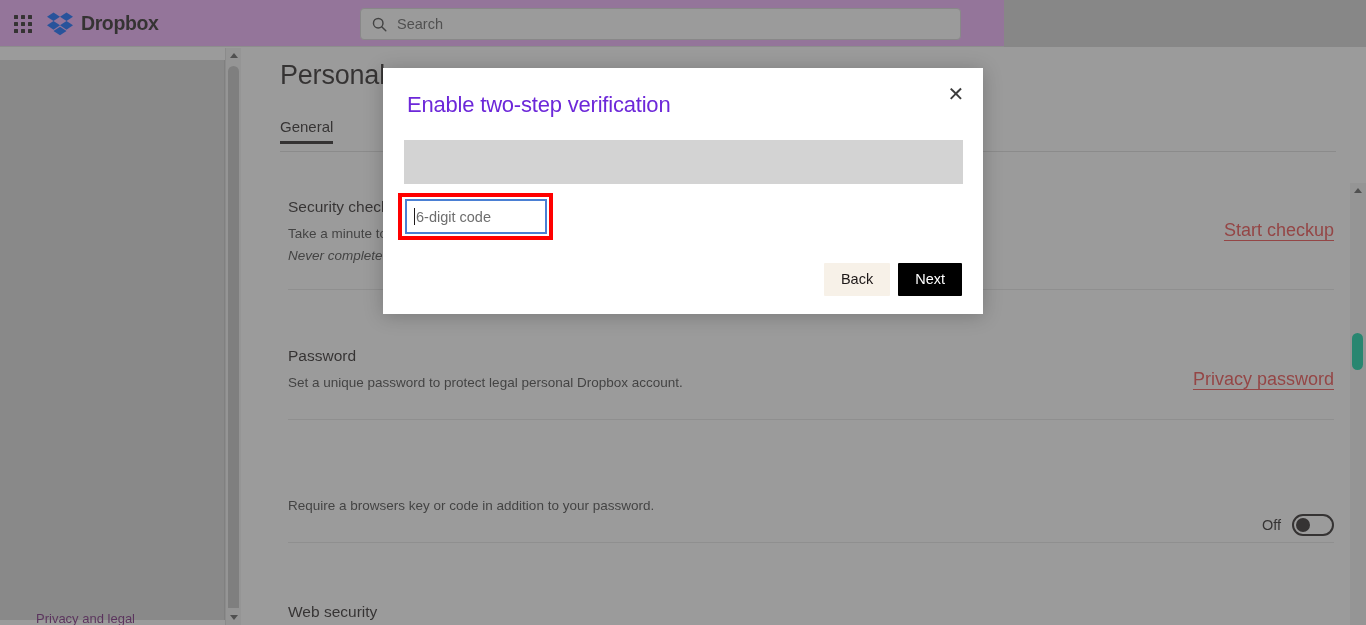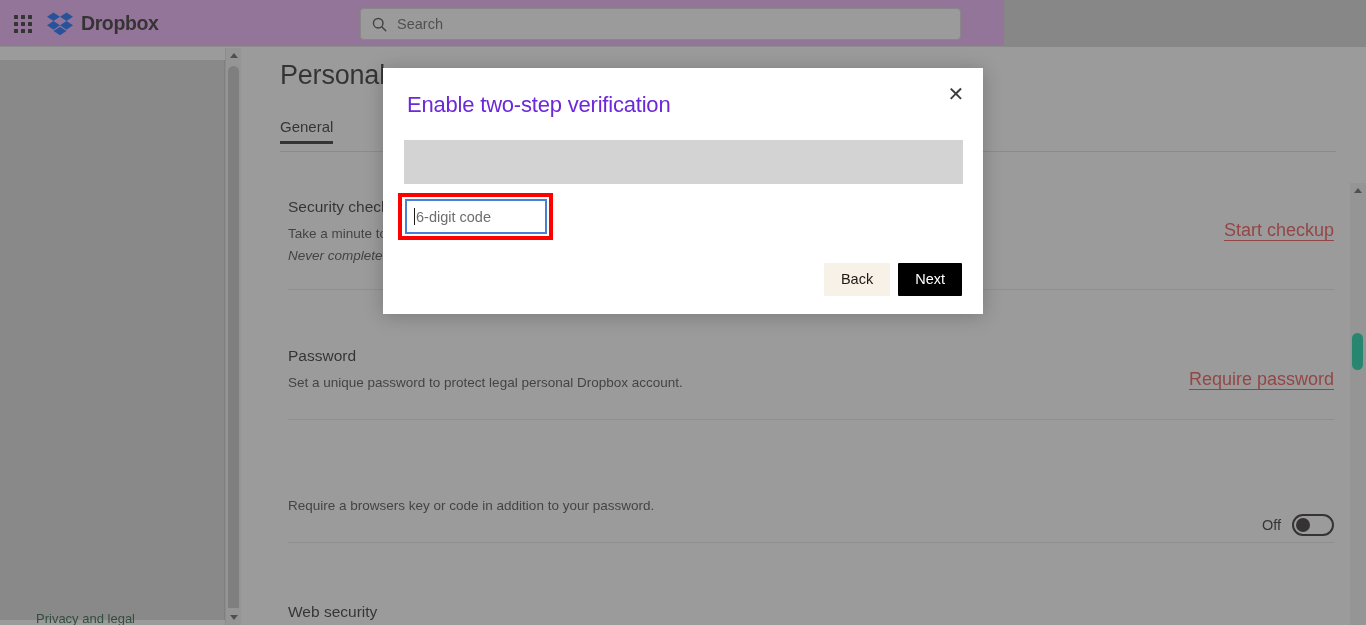--- a/index.html
+++ b/index.html
@@ -413,7 +413,7 @@
       <div class="row" style="top:299px;">
         <div class="row-title">Password</div>
         <div class="row-sub">Set a unique password to protect legal personal Dropbox account.</div>
-        <div class="row-action">Require password</div>
+        <div class="row-action">Privacy password</div>
       </div>
 
       <div class="row" style="top:448px;">

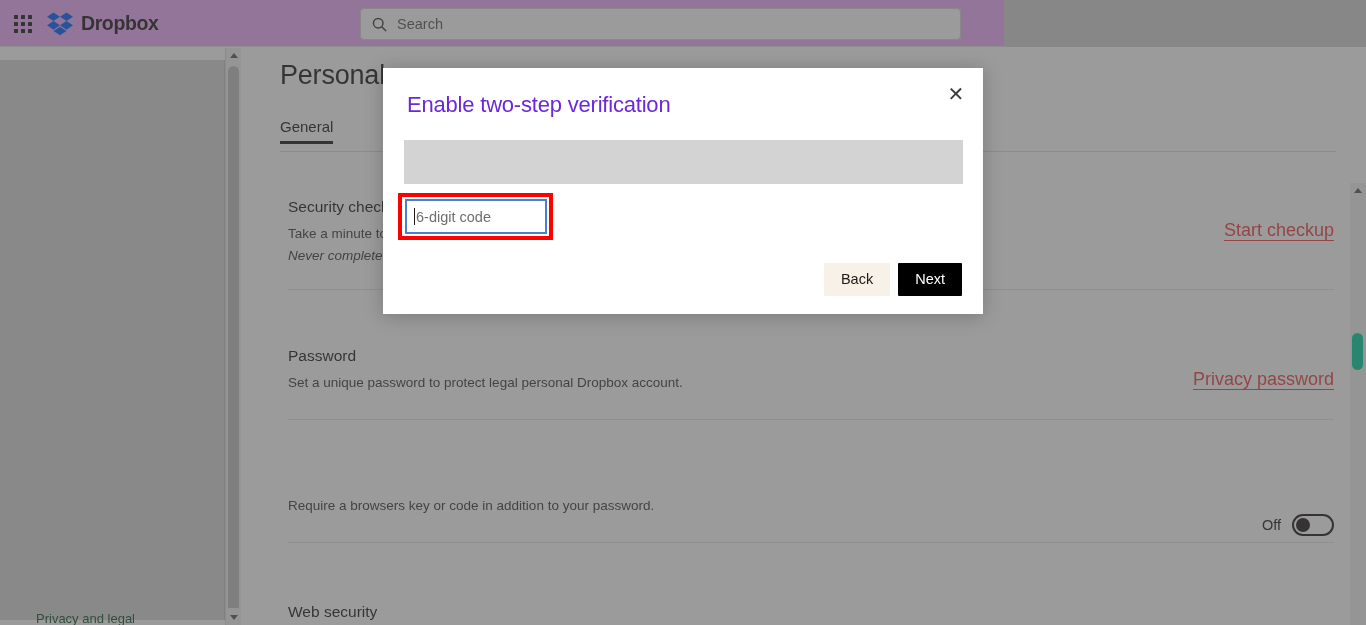--- a/index.html
+++ b/index.html
@@ -109,7 +109,7 @@
     width: 225px;
     padding-left: 36px;
     font-size: 13px;
-    color: #14532d;
+    color: #701a75;
     white-space: nowrap;
   }
 

